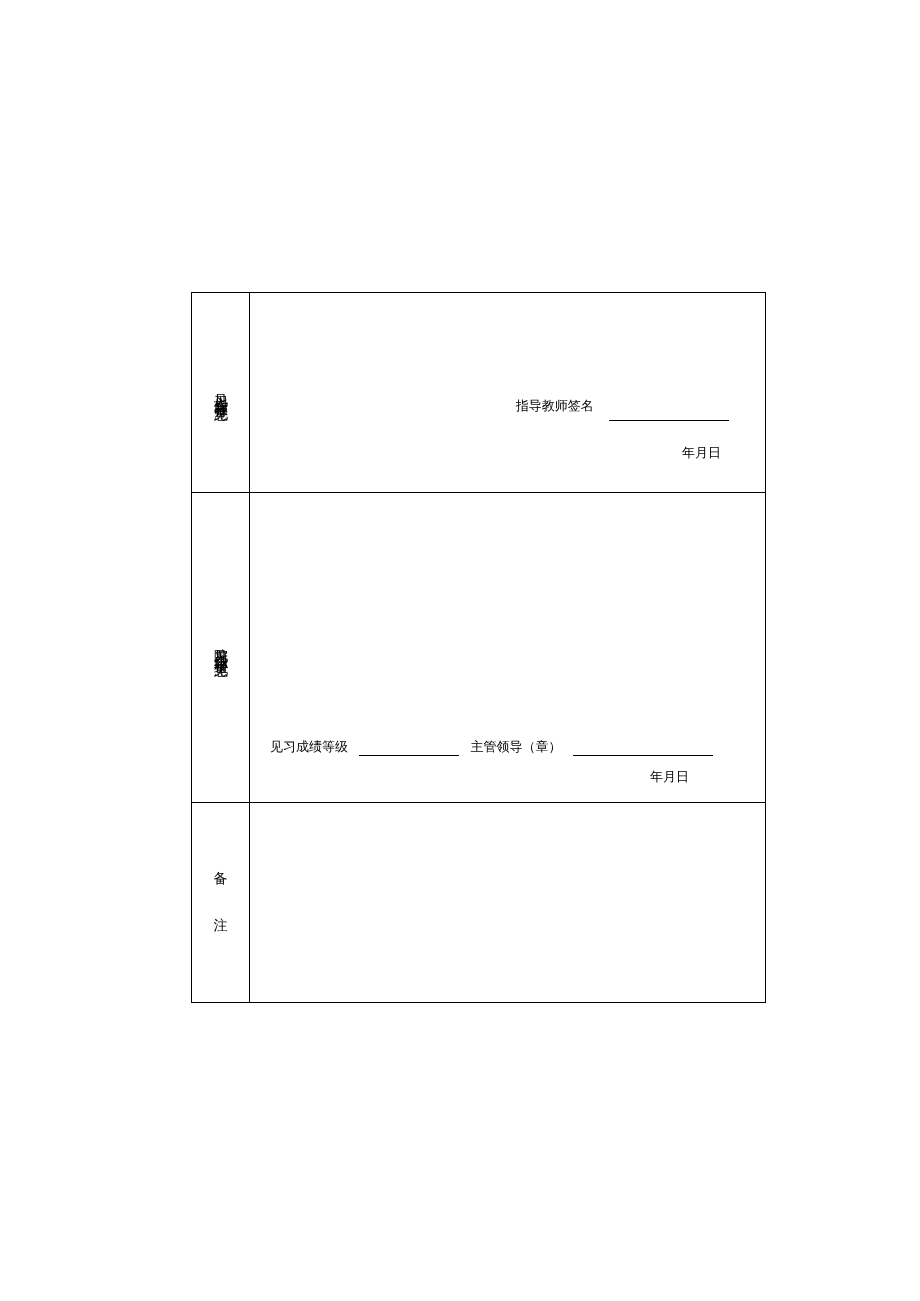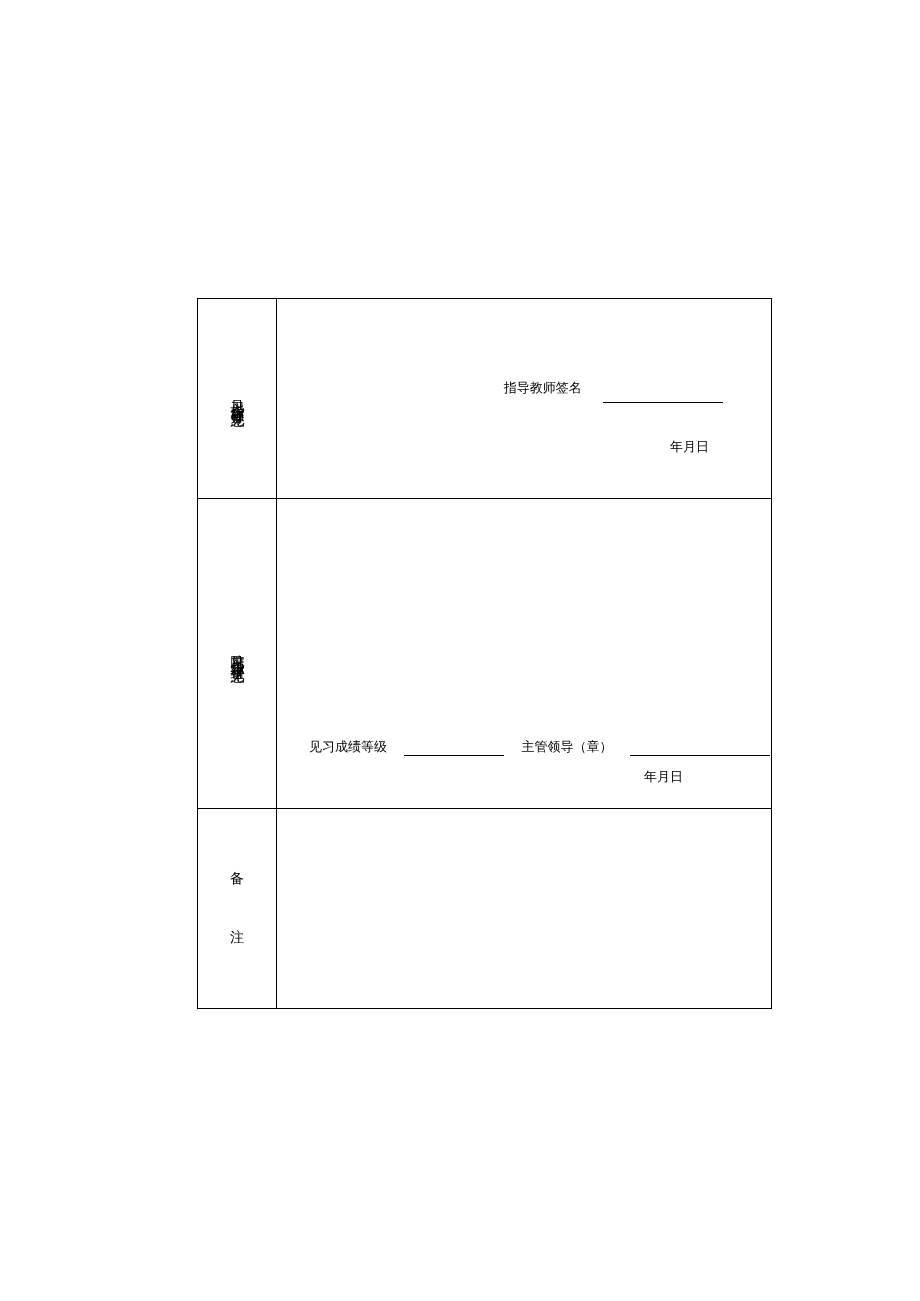--- a/index.html
+++ b/index.html
@@ -4,7 +4,7 @@
   <style>
     * {
       margin: 0;
-      padding: 14px;
+      padding: 8px;
       box-sizing: border-box;
     }
     body {

